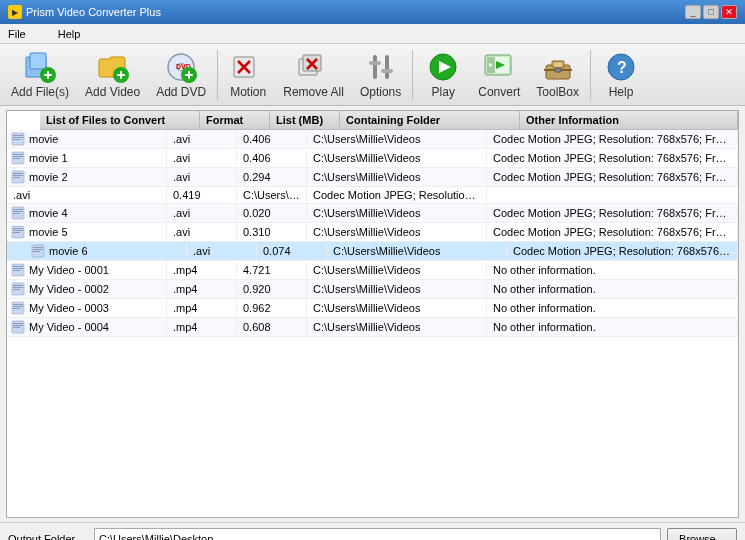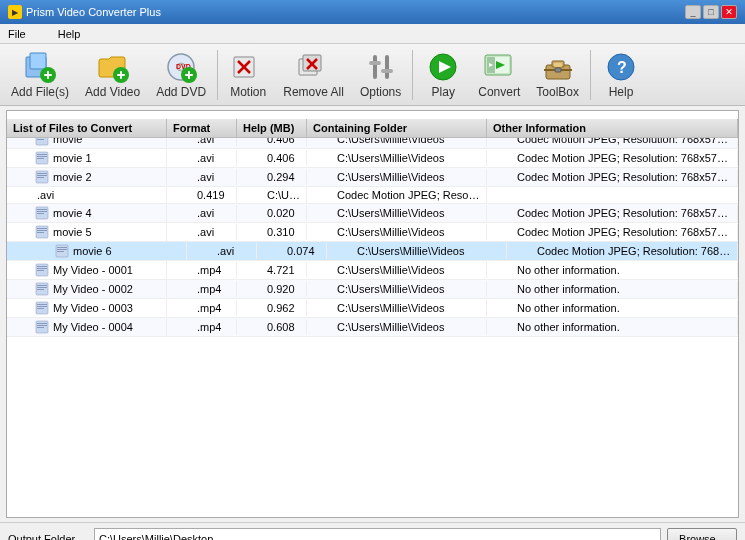--- a/index.html
+++ b/index.html
@@ -125,7 +125,8 @@
       background: linear-gradient(to bottom, #e8e8e8, #d0d0d0);
       border-bottom: 1px solid #bbb;
       position: sticky;
-      top: 8px;
+      top: 0;
+      margin-left: 33px;
     }
     .col-header {
       padding: 3px 6px;

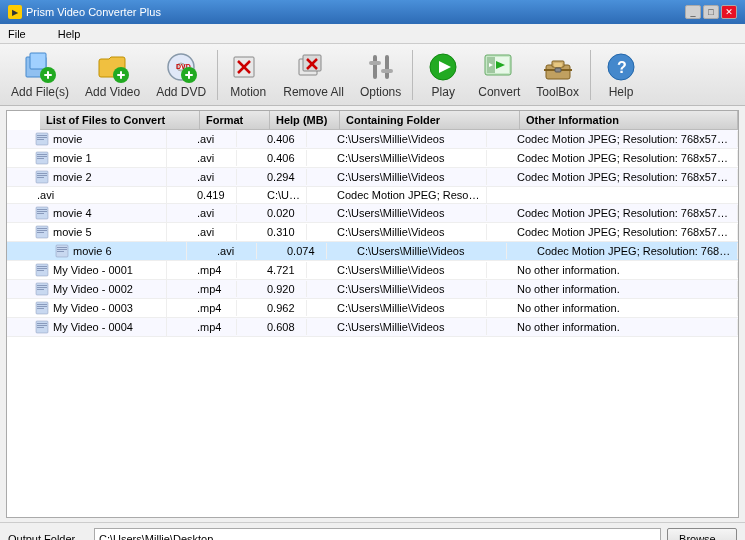--- a/index.html
+++ b/index.html
@@ -354,7 +354,7 @@
     <div id="file-list-header">
       <div class="col-header">List of Files to Convert</div>
       <div class="col-header">Format</div>
-      <div class="col-header">Help (MB)</div>
+      <div class="col-header">List (MB)</div>
       <div class="col-header">Containing Folder</div>
       <div class="col-header">Other Information</div>
     </div>

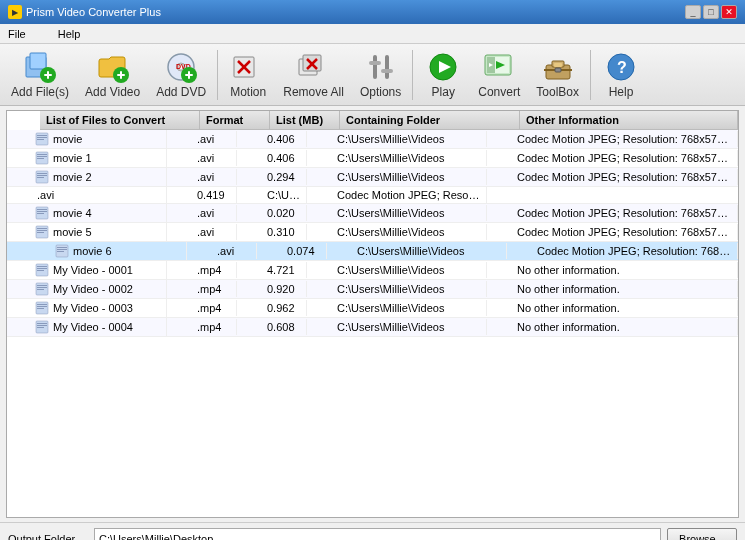--- a/index.html
+++ b/index.html
@@ -151,7 +151,6 @@
       white-space: nowrap;
       overflow: hidden;
       text-overflow: ellipsis;
-      margin-left: 24px;
     }
     .file-name-cell {
       display: flex;

